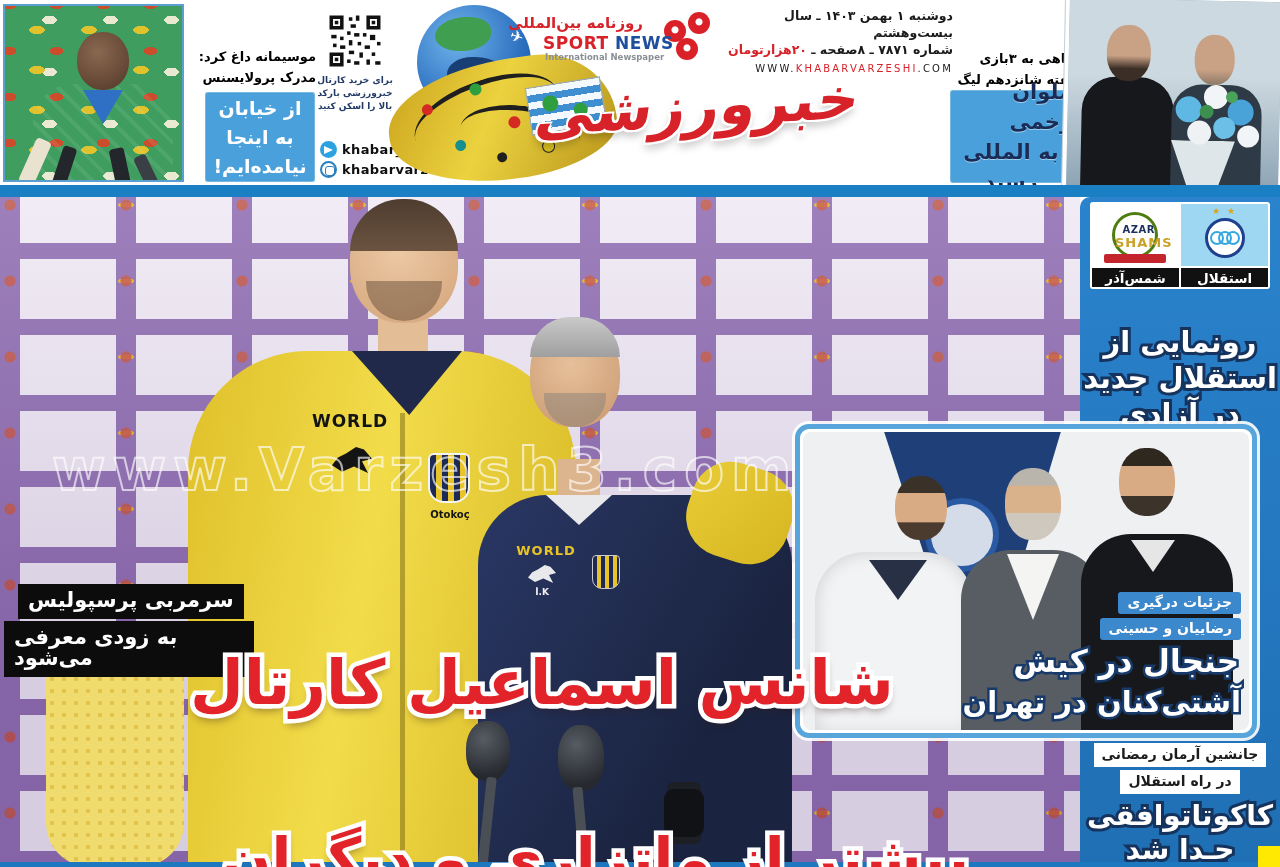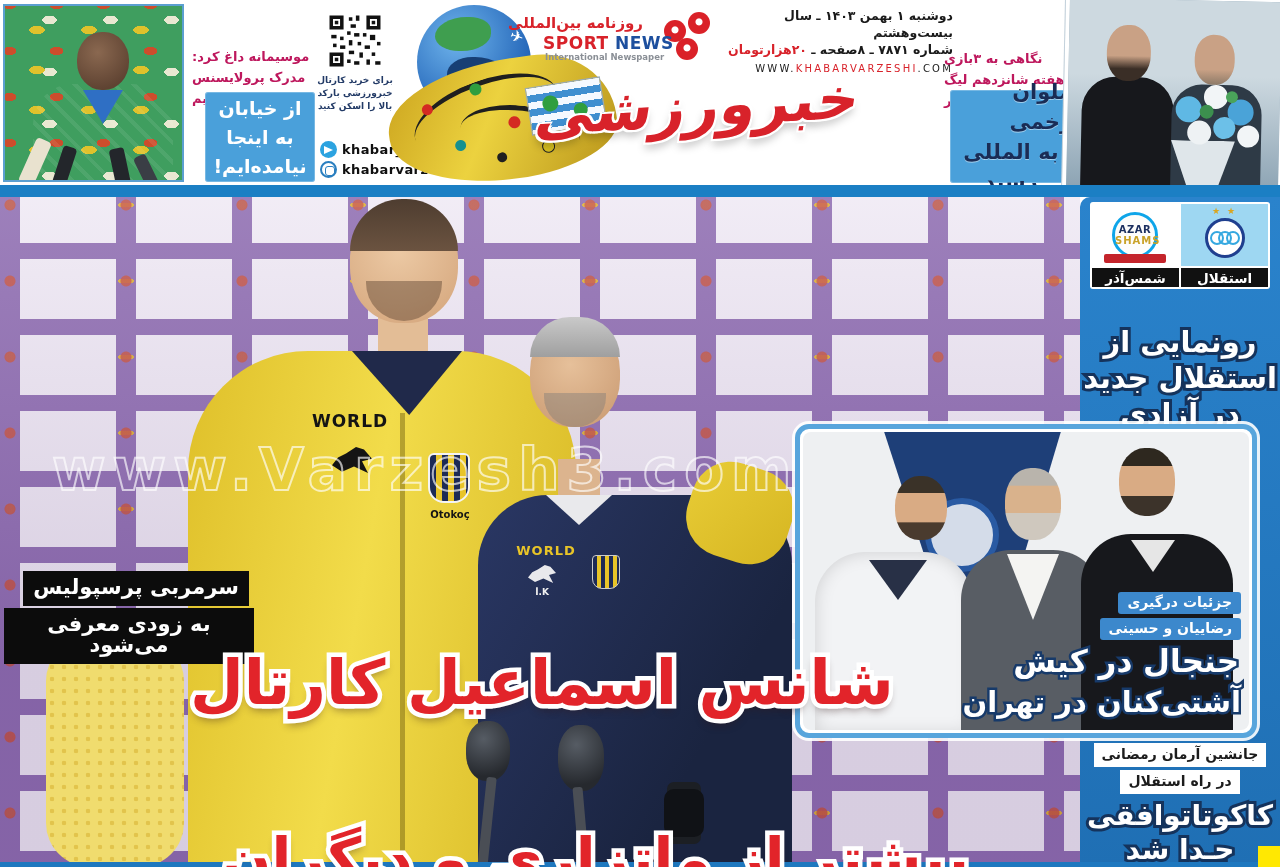--- a/index.html
+++ b/index.html
@@ -22,7 +22,7 @@
   .white-head-sm .fl{color:#fff;}
 
   
-  .kicker{font-weight:900;color:#be185d;font-size:13px;line-height:21px;text-align:left;}
+  .kicker{font-weight:900;color:#000000;font-size:13px;line-height:21px;text-align:right;}
   .bluebox{background:#4aa0da;border-radius:3px;box-shadow:inset 0 0 0 1px rgba(255,255,255,.25);}
   .bluebox .in{width:100%;height:100%;display:flex;flex-direction:column;align-items:center;justify-content:center;}
   .bb-white{color:#fff;font-weight:900;font-size:19px;line-height:29px;}

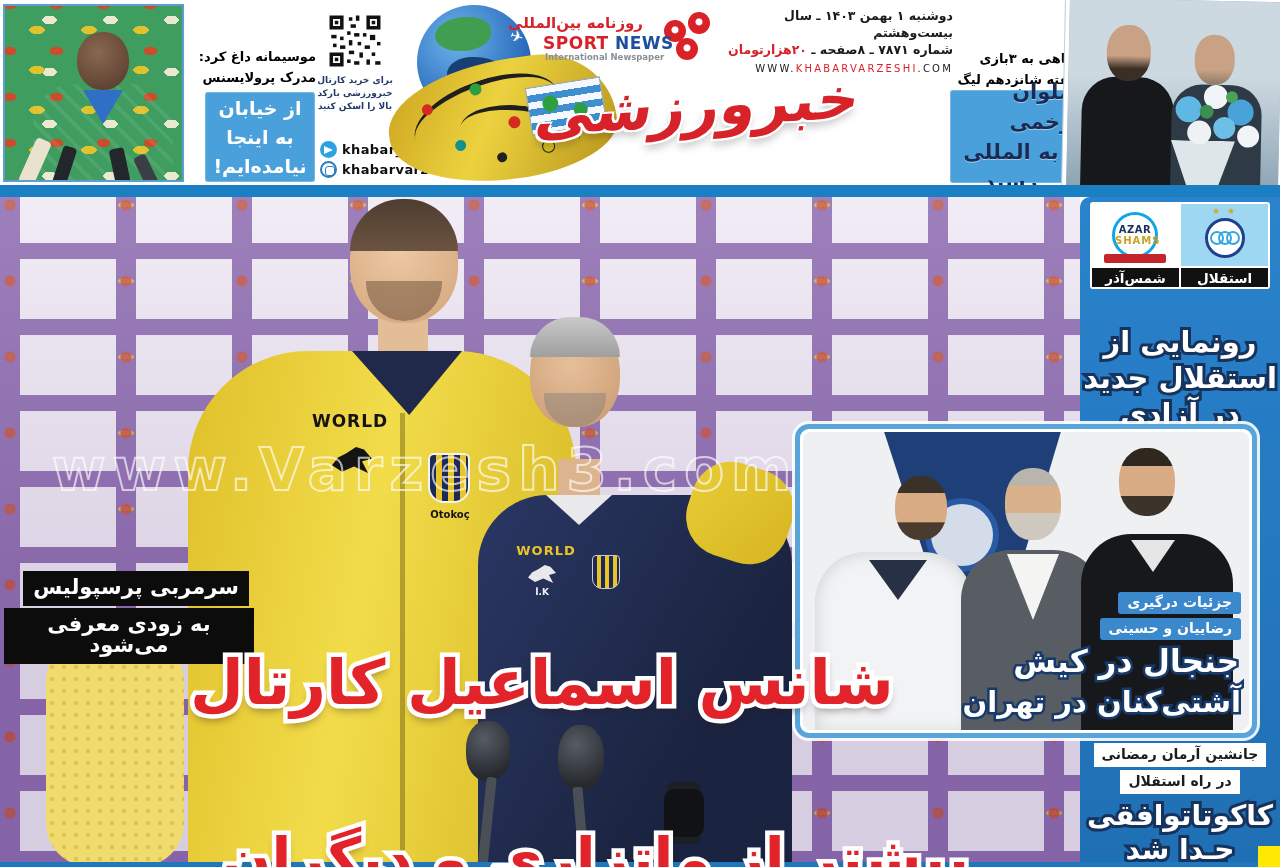--- a/index.html
+++ b/index.html
@@ -210,7 +210,7 @@
      background:#fff;border:3px solid #1f3f8f;}
   .est-logo i{position:absolute;width:14px;height:14px;border:2px solid #35a8e0;border-radius:50%;}
   .azar-ring{position:absolute;left:20px;top:8px;width:46px;height:46px;border-radius:50%;
-     border:3px solid #0ea5e9;background:#fdfdfb;text-align:center;}
+     border:3px solid #4d7c0f;background:#fdfdfb;text-align:right;}
   .azar-ring .a1{display:block;margin-top:9px;font-weight:900;font-size:10px;color:#1b2f5e;letter-spacing:.5px;}
   .azar-ring .a2{display:block;font-weight:900;font-size:10px;color:#c9a227;letter-spacing:1px;}
   .azar-rib{position:absolute;left:12px;top:50px;width:62px;height:9px;background:#c4242b;border-radius:2px;}

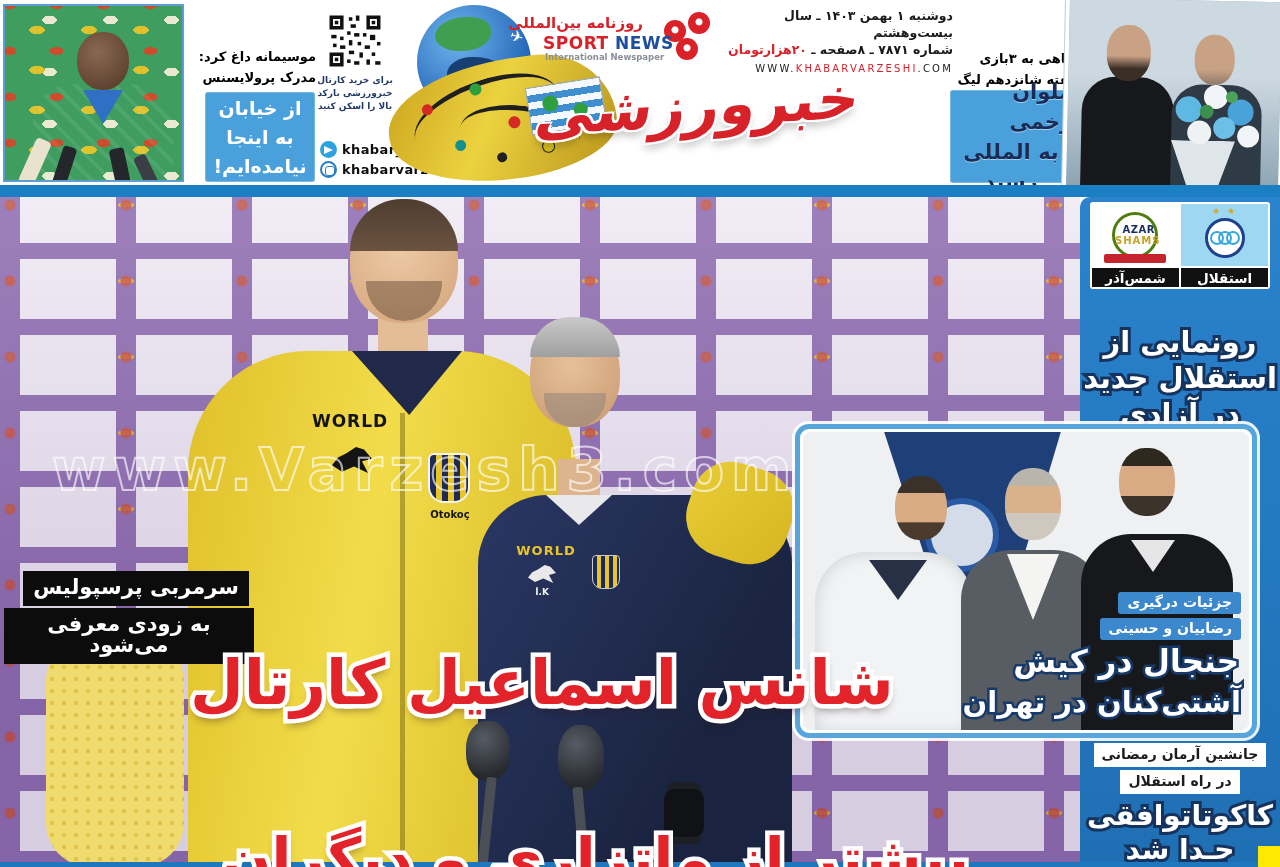--- a/index.html
+++ b/index.html
@@ -212,7 +212,7 @@
   .azar-ring{position:absolute;left:20px;top:8px;width:46px;height:46px;border-radius:50%;
      border:3px solid #4d7c0f;background:#fdfdfb;text-align:right;}
   .azar-ring .a1{display:block;margin-top:9px;font-weight:900;font-size:10px;color:#1b2f5e;letter-spacing:.5px;}
-  .azar-ring .a2{display:block;font-weight:900;font-size:10px;color:#c9a227;letter-spacing:1px;}
+  .azar-ring .a2{display:block;font-weight:900;font-size:13px;color:#c9a227;letter-spacing:1px;}
   .azar-rib{position:absolute;left:12px;top:50px;width:62px;height:9px;background:#c4242b;border-radius:2px;}
   .sb-story1{position:absolute;left:0;top:124px;width:200px;text-align:center;direction:rtl;}
   .sb-story1 .outl{font-size:29px;margin-top:7px;}

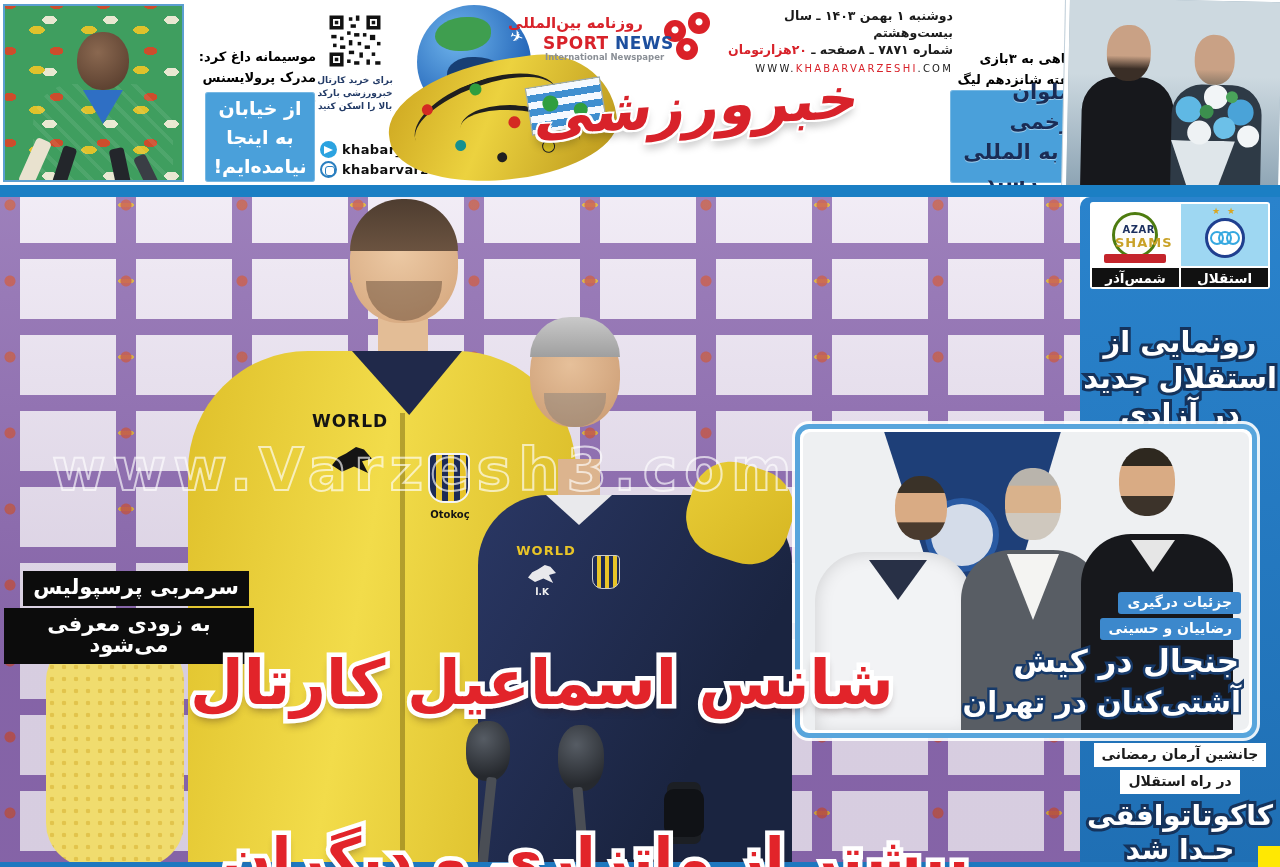--- a/index.html
+++ b/index.html
@@ -414,7 +414,7 @@
   <div class="abs ltr watermark">www.Varzesh3.com</div>
 
   
-  <div class="abs rtl" style="left:4px;top:571px;width:250px;text-align:center;z-index:9;">
+  <div class="abs rtl" style="left:4px;top:584px;width:250px;text-align:left;z-index:9;">
     <span class="subbadge" style="margin-left:14px;">سرمربی پرسپولیس</span><br>
     <span class="subbadge" style="margin-top:2px;">به زودی معرفی می‌شود</span>
   </div>

